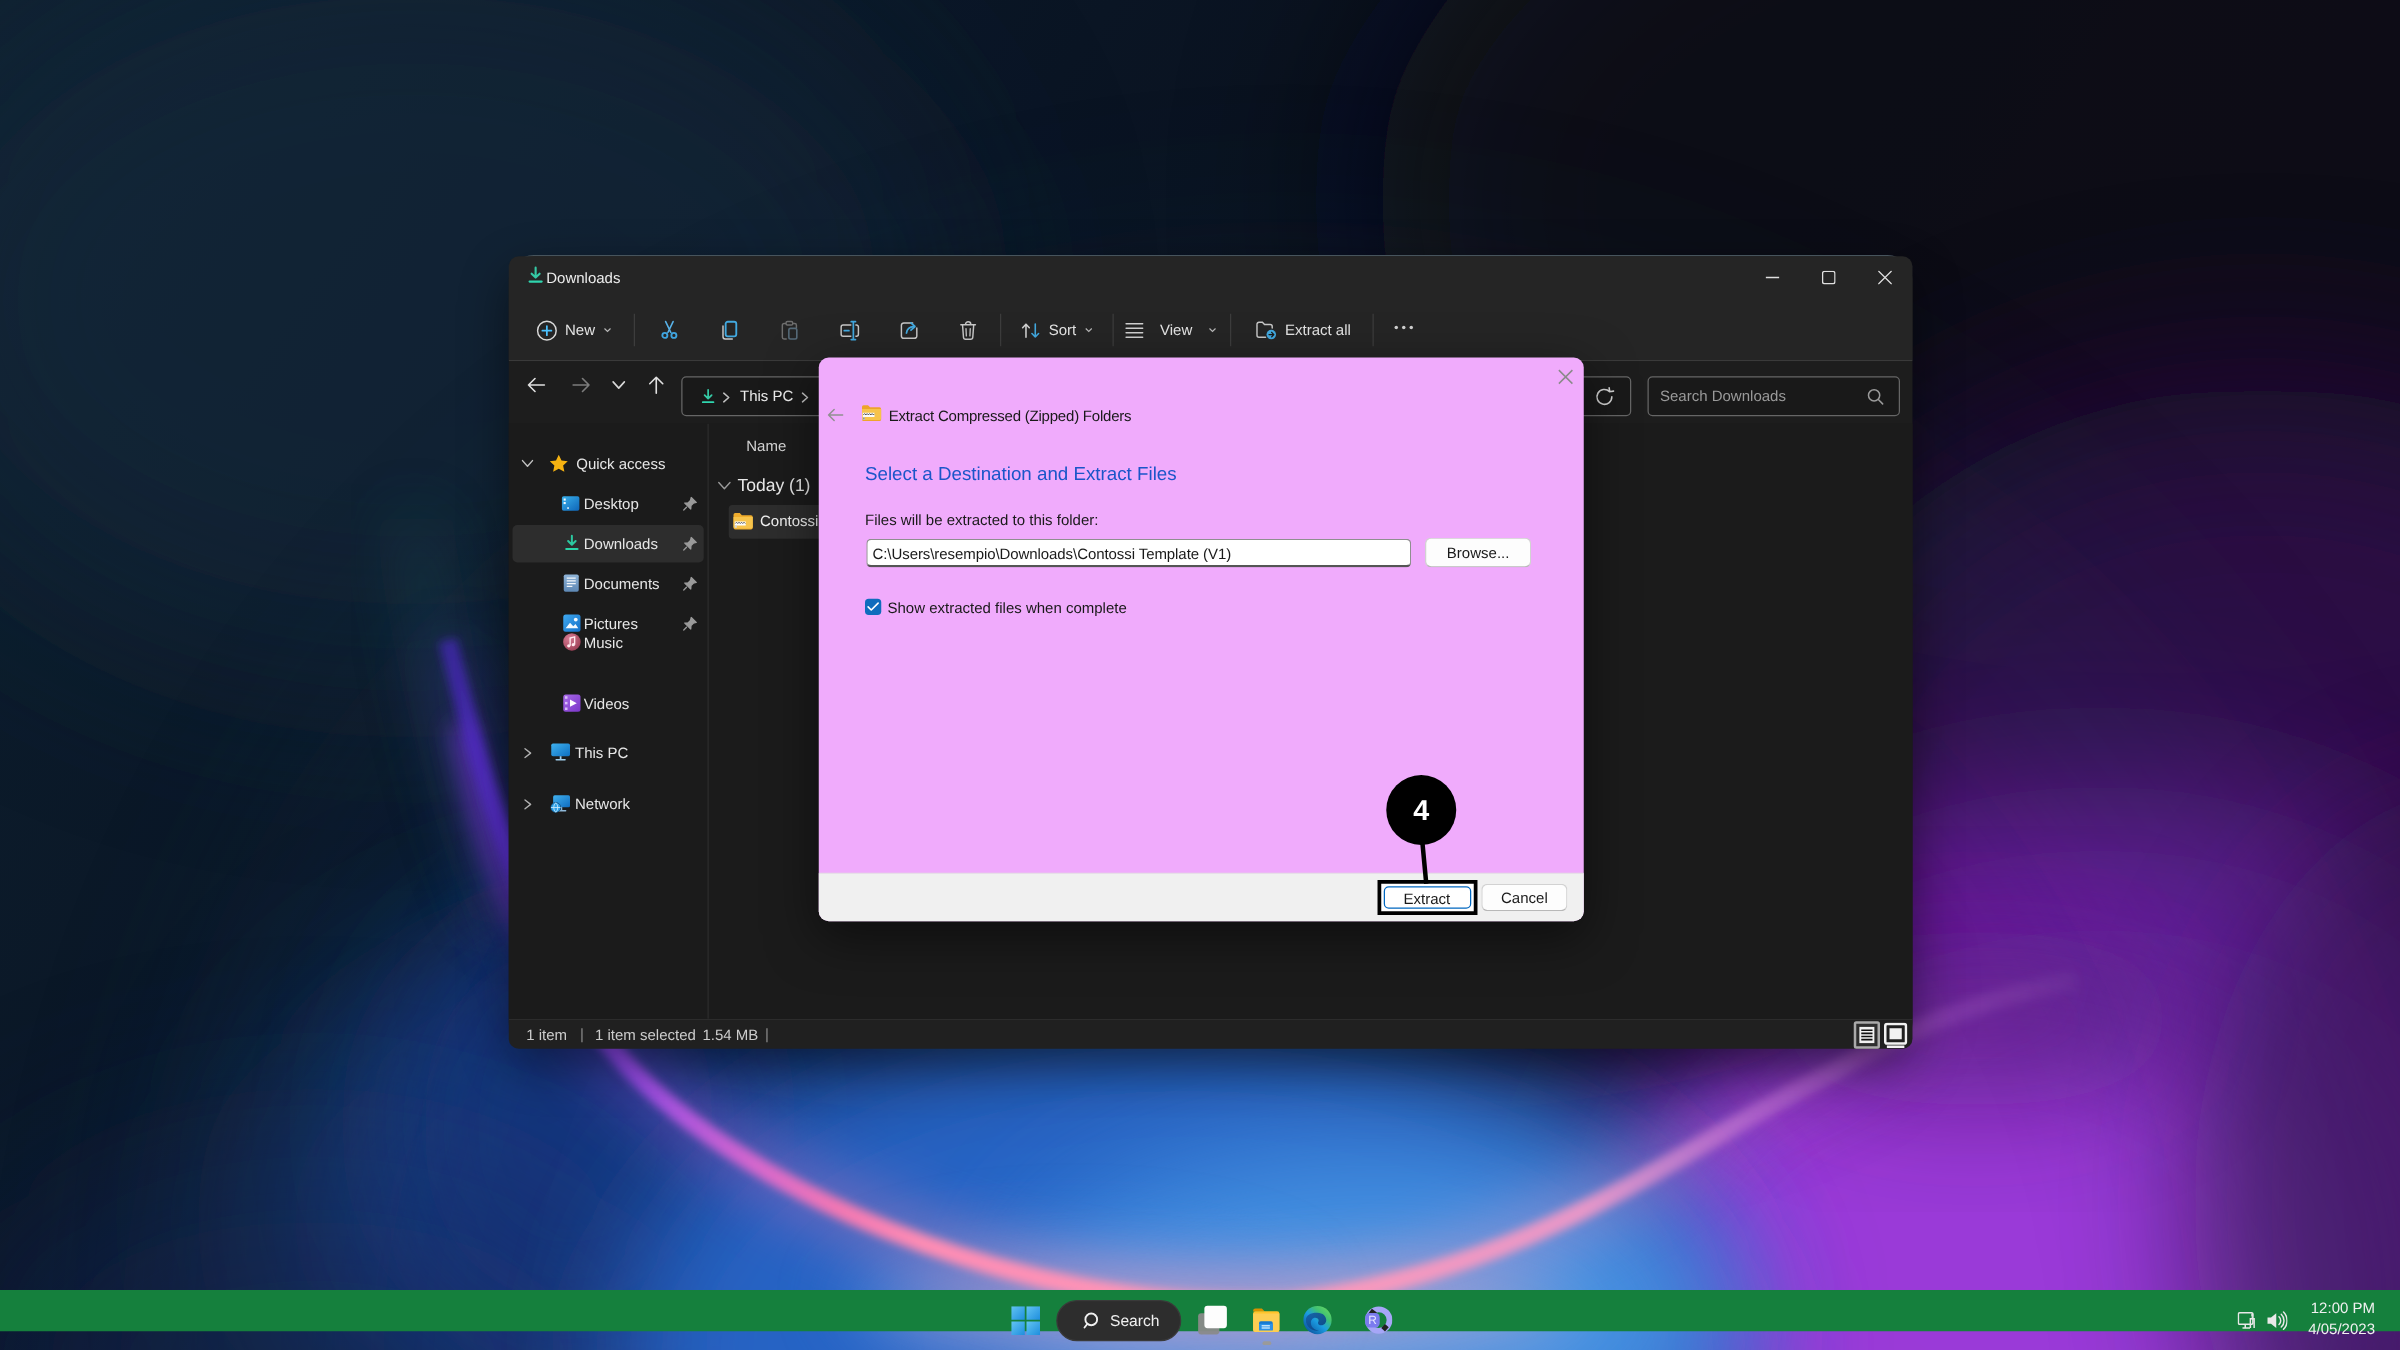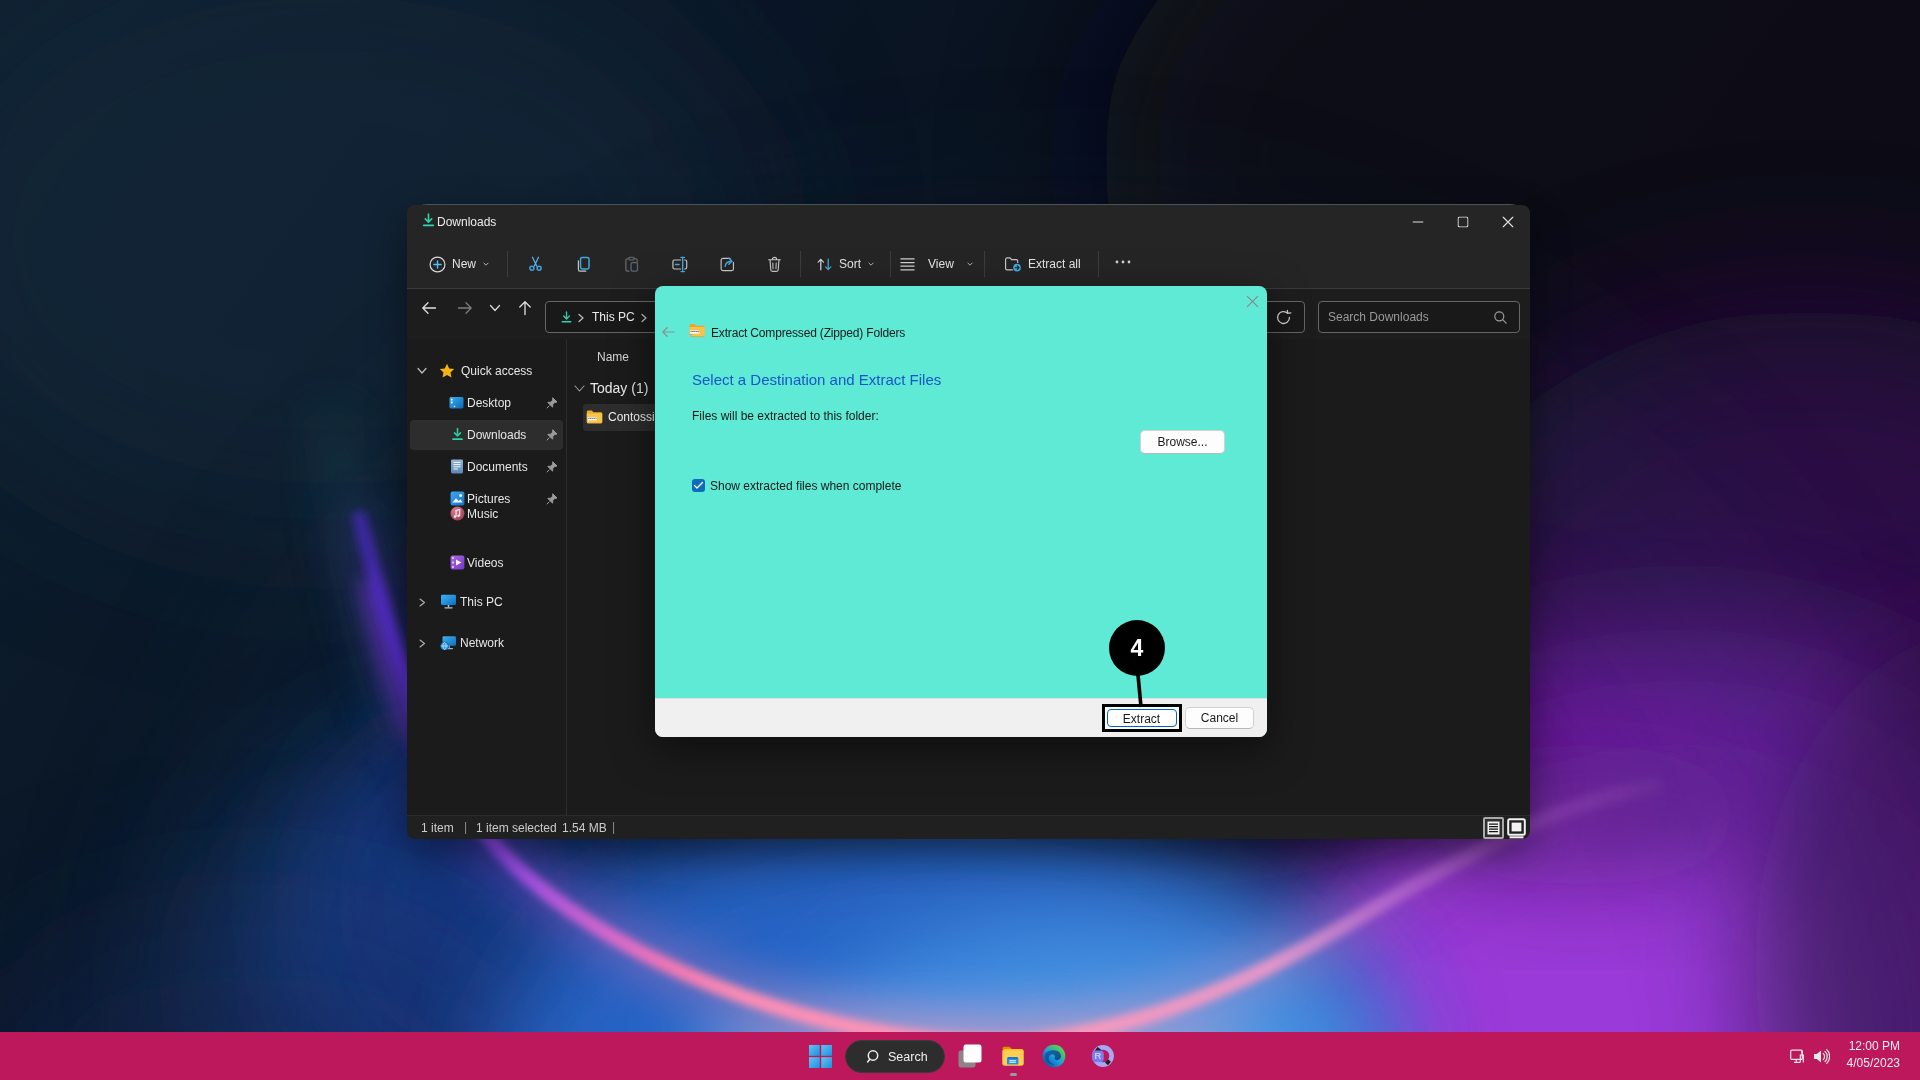--- a/index.html
+++ b/index.html
@@ -41,7 +41,7 @@
 #statusbar { position:absolute; left:0; top:610px; width:100%; height:24px; background:#202020; border-top:1px solid #2c2c2c; color:#cccccc; border-radius:0 0 8px 8px; }
 
 
-#dlg { position:absolute; left:655px; top:286px; width:612px; height:451px; background:#5eead4;
+#dlg { position:absolute; left:655px; top:286px; width:612px; height:451px; background:#f0abfc;
   border-radius:8px; box-shadow:0 12px 40px rgba(0,0,0,.5); color:#1a1a1a; font-size:12px; }
 #dlgfooter { position:absolute; left:0; bottom:0; width:100%; height:39px; background:#f0f0f0; border-top:1px solid #e0e0e0; border-radius:0 0 8px 8px; }
 

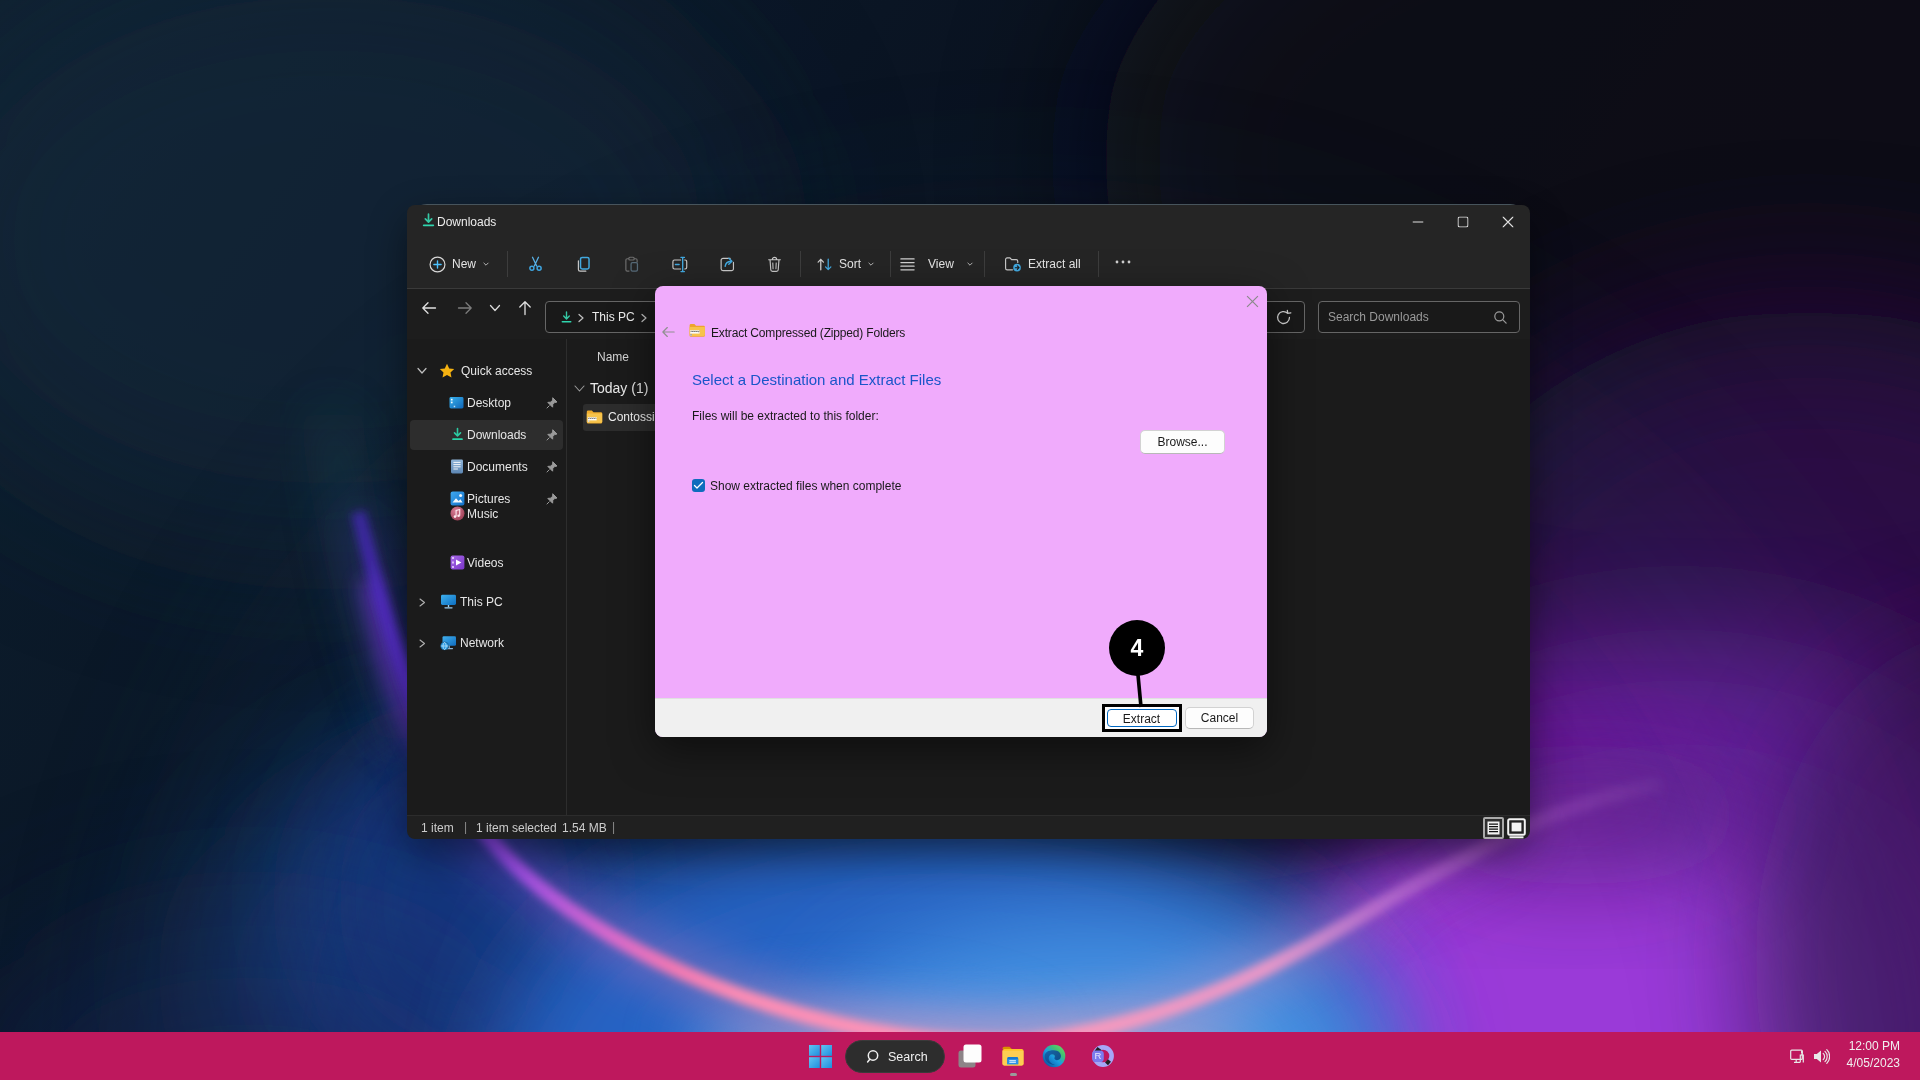--- a/index.html
+++ b/index.html
@@ -468,6 +468,9 @@
   <span style="position:absolute;left:56px;top:40px;color:#191919;letter-spacing:-0.17px;">Extract Compressed (Zipped) Folders</span>
   <span style="position:absolute;left:37px;top:85px;color:#1a55c9;font-size:15px;">Select a Destination and Extract Files</span>
   <span style="position:absolute;left:37px;top:123px;color:#191919;">Files will be extracted to this folder:</span>
+  <div style="position:absolute;left:38px;top:145px;width:436px;height:23px;border:1px solid #8f8f8f;border-bottom:2px solid #555;border-radius:4px;background:#fff;">
+    <span style="position:absolute;left:4px;top:4px;color:#1a1a1a;letter-spacing:-0.06px;">C:\Users\resempio\Downloads\Contossi Template (V1)</span>
+  </div>
   <div style="position:absolute;left:485px;top:144px;width:85px;height:24px;border:1px solid #d2d2d2;border-bottom-color:#b8b8b8;border-radius:5px;background:#fdfdfd;">
     <span style="position:absolute;left:50%;top:4px;transform:translateX(-50%);color:#1a1a1a;">Browse...</span>
   </div>

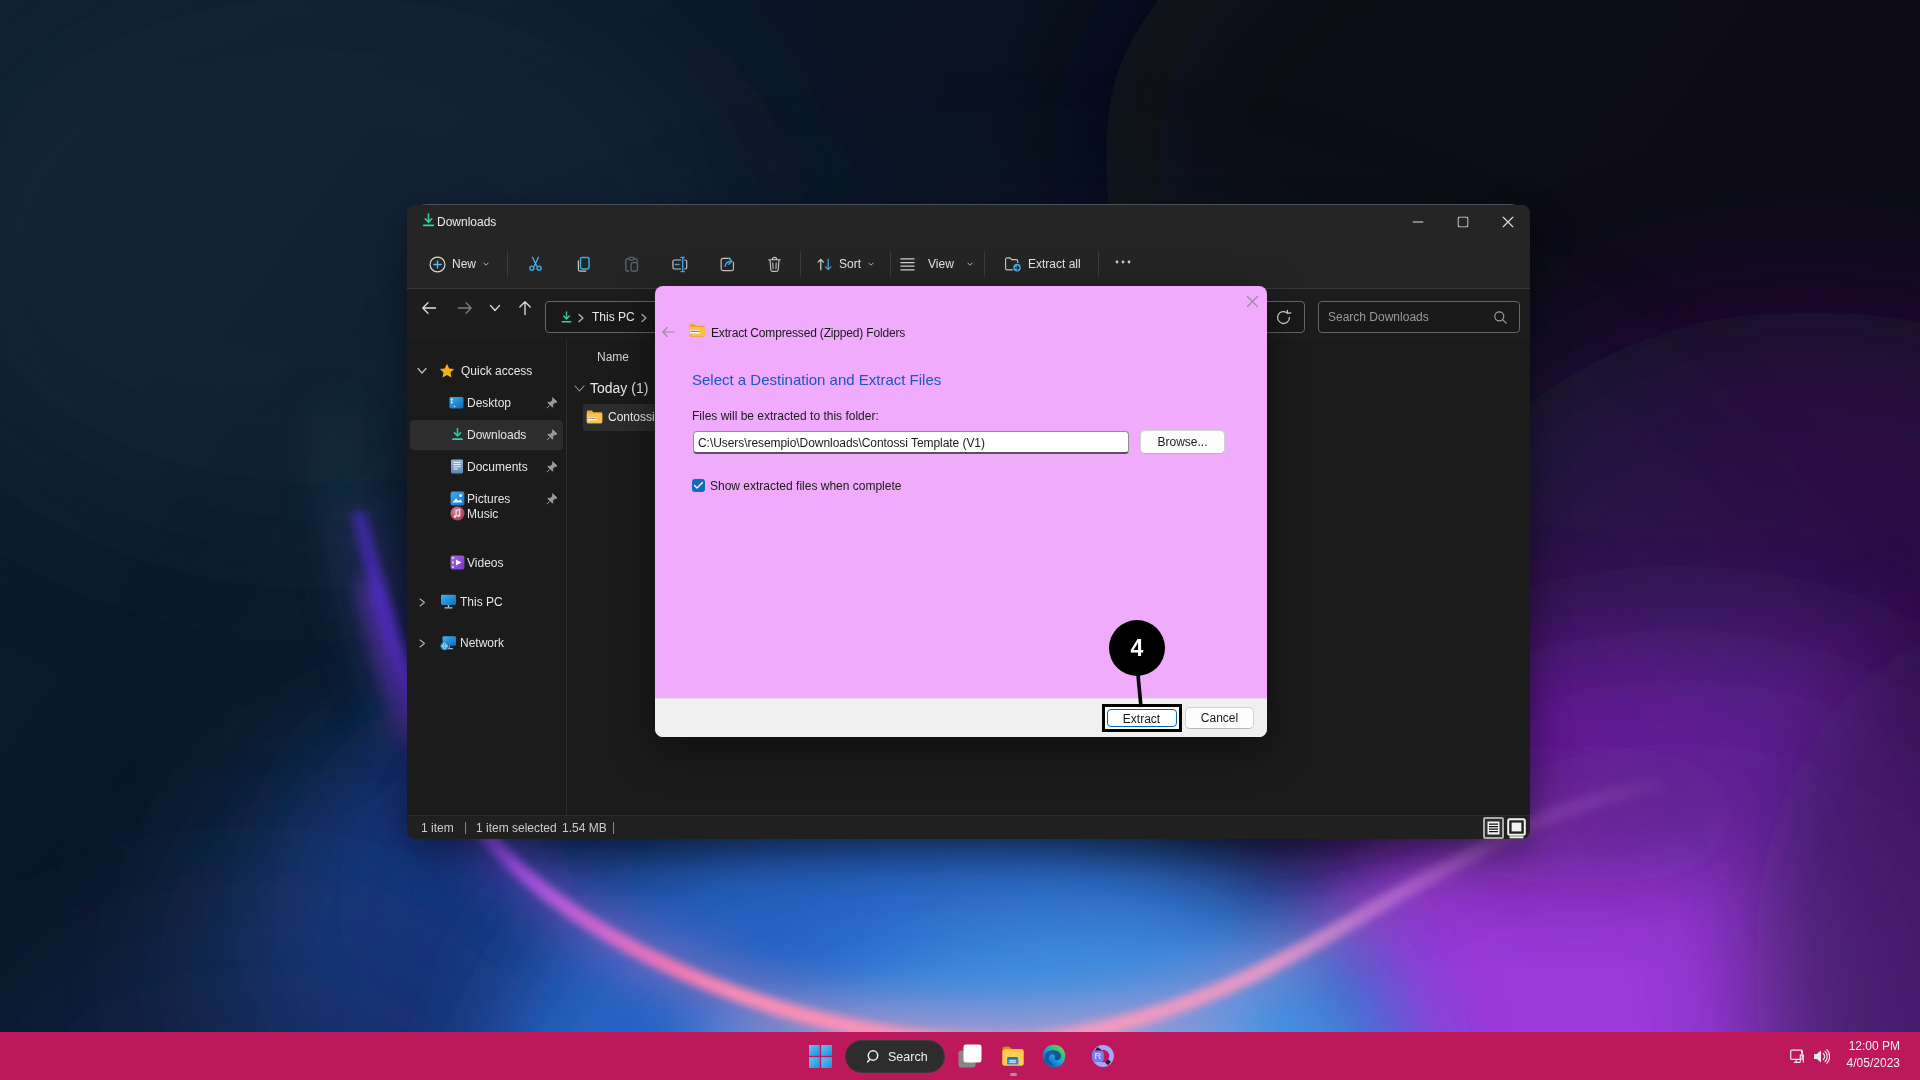--- a/index.html
+++ b/index.html
@@ -46,7 +46,7 @@
 #dlgfooter { position:absolute; left:0; bottom:0; width:100%; height:39px; background:#f0f0f0; border-top:1px solid #e0e0e0; border-radius:0 0 8px 8px; }
 
 
-#taskbar { position:absolute; left:0; top:1032px; width:1920px; height:48px; background:#be185d; }
+#taskbar { position:absolute; left:0; top:1032px; width:1920px; height:33px; background:#15803d; }
 </style>
 </head>
 <body>

